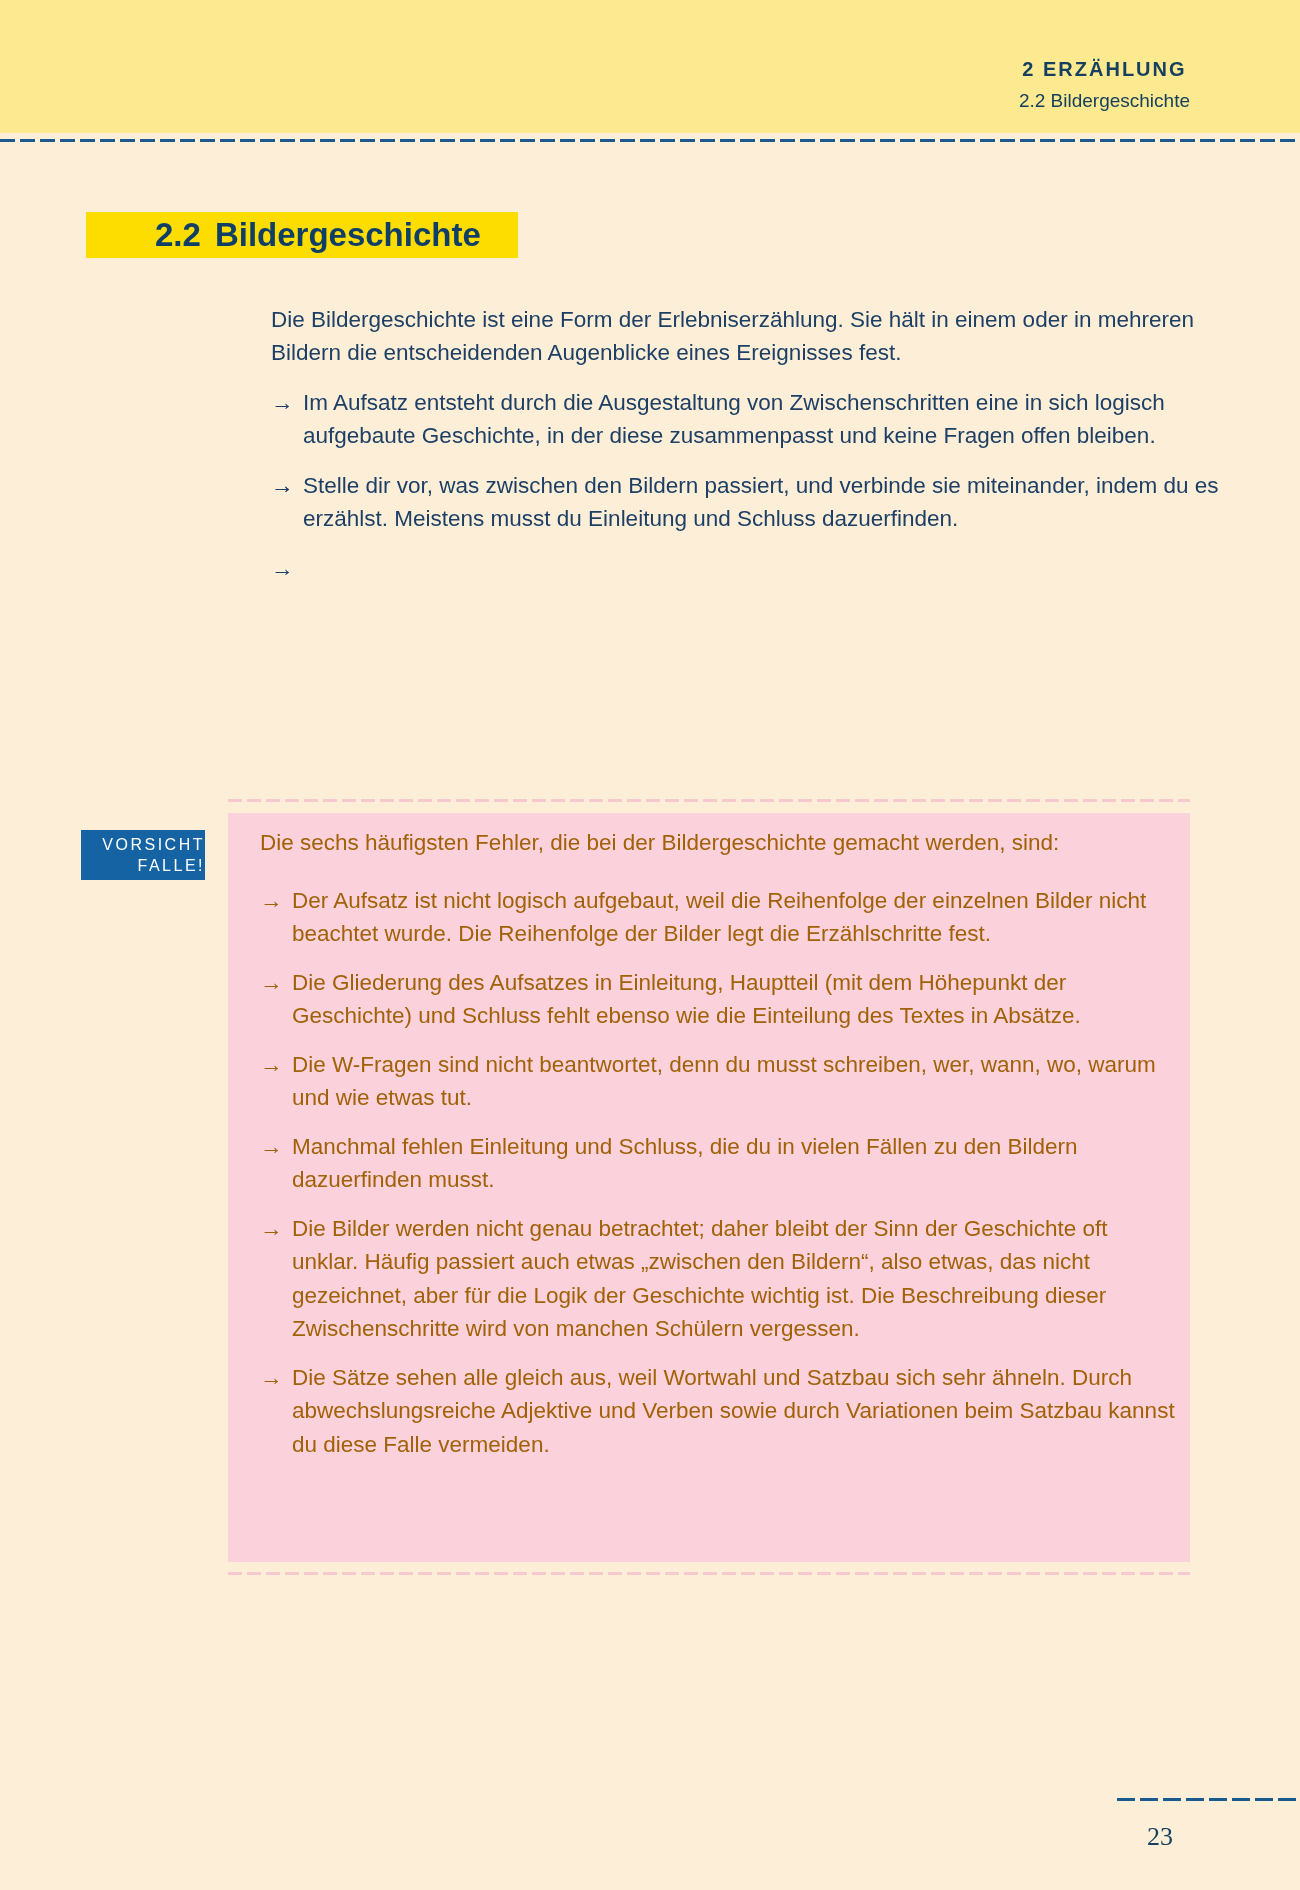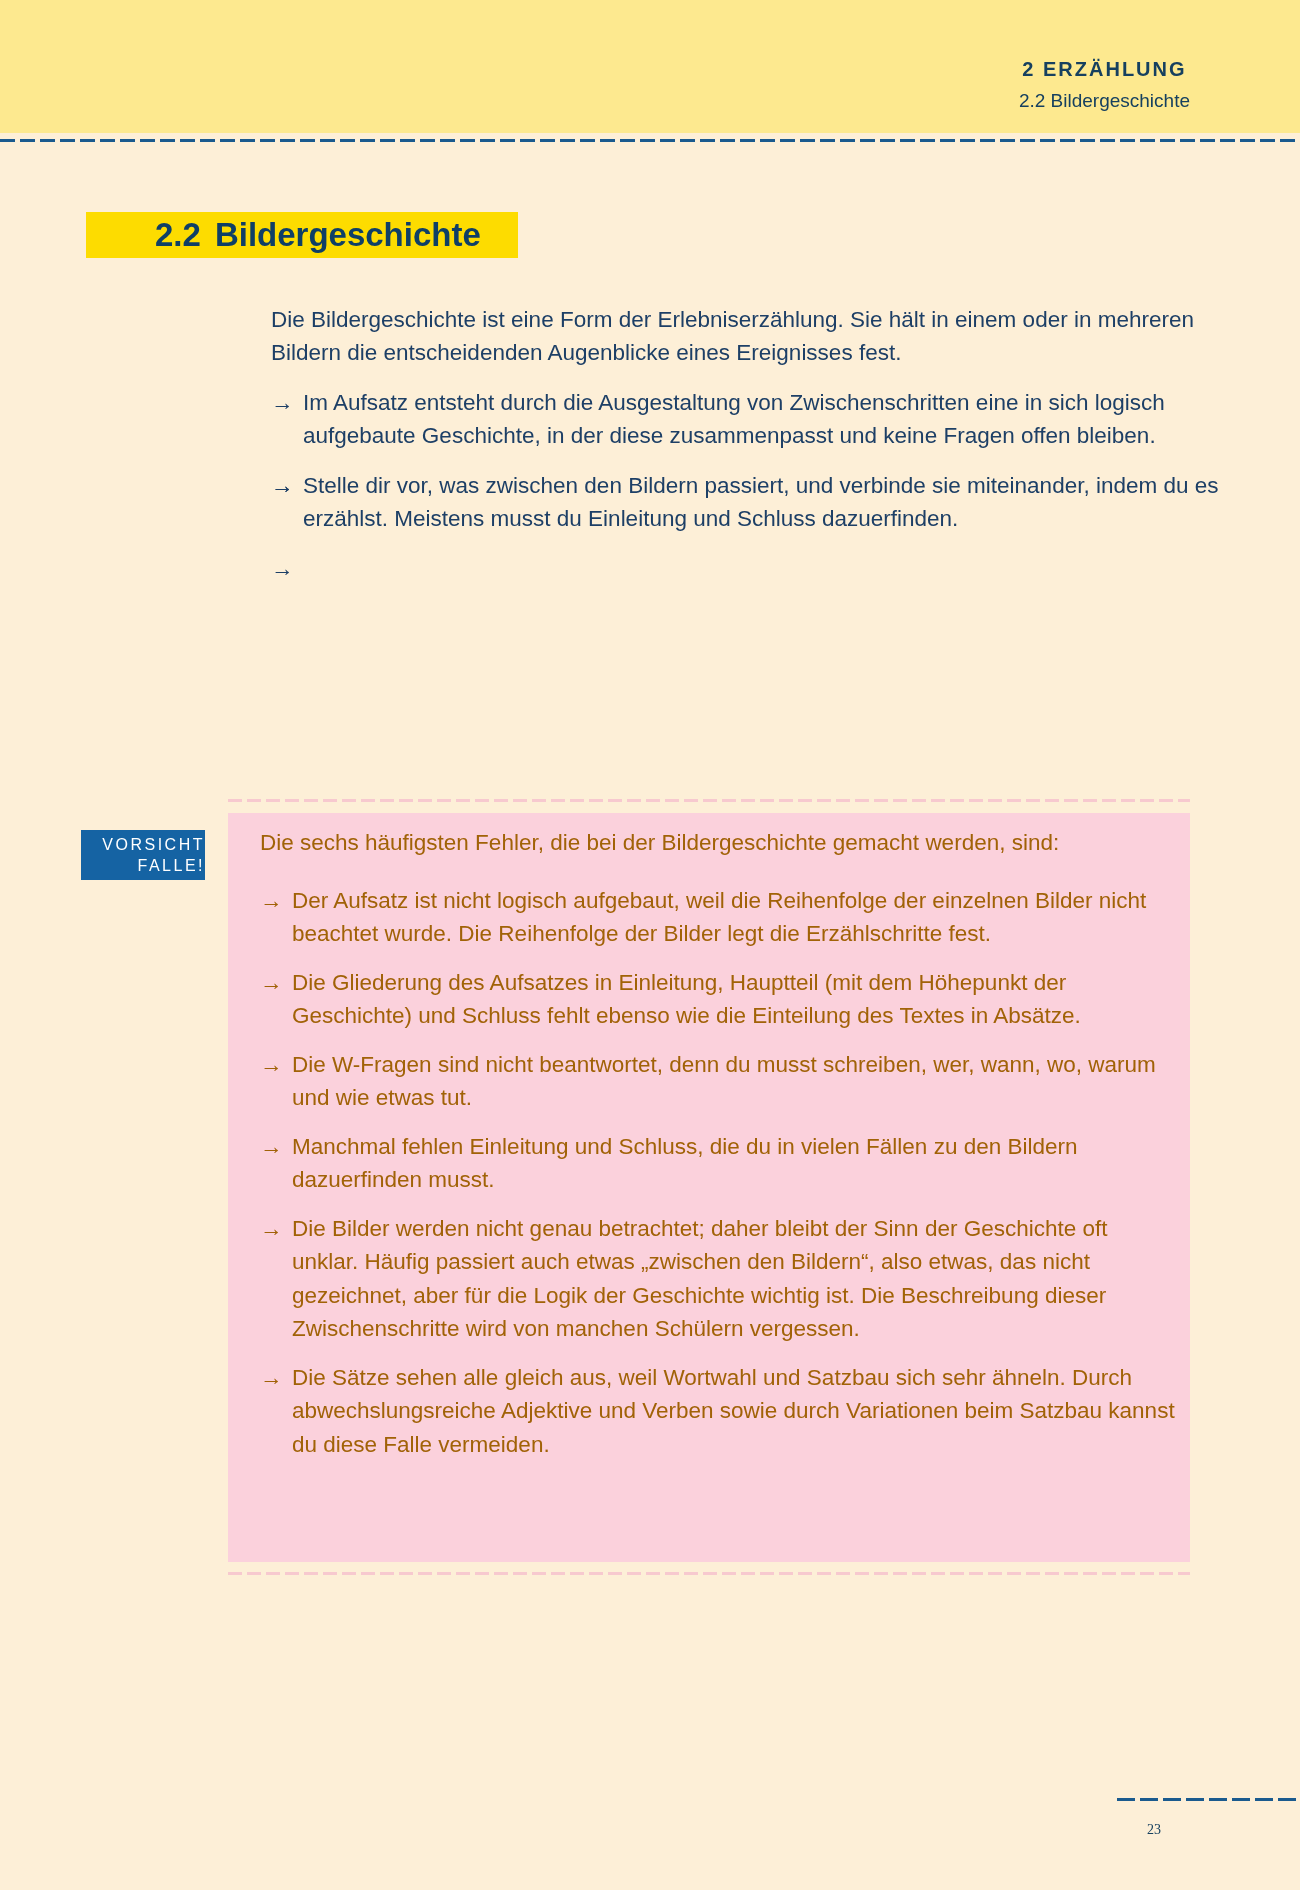--- a/index.html
+++ b/index.html
@@ -23,7 +23,7 @@
   .pink-content .para{margin-bottom:15px;}
   .pink-content .bullet{margin-bottom:15px;}
   .footer-dash{position:absolute;left:1117px;top:1798px;width:183px;height:3px;background:repeating-linear-gradient(90deg,#1a5a8e 0 18px,transparent 18px 23px);}
-  .page-num{position:absolute;left:1147px;top:1822px;font-size:14px;font-family:"Liberation Serif","DejaVu Serif",serif;color:#16405f;}
+  .page-num{position:absolute;left:1147px;top:1822px;font-size:26px;font-family:"Liberation Serif","DejaVu Serif",serif;color:#16405f;}
 </style>
 </head>
 <body>

